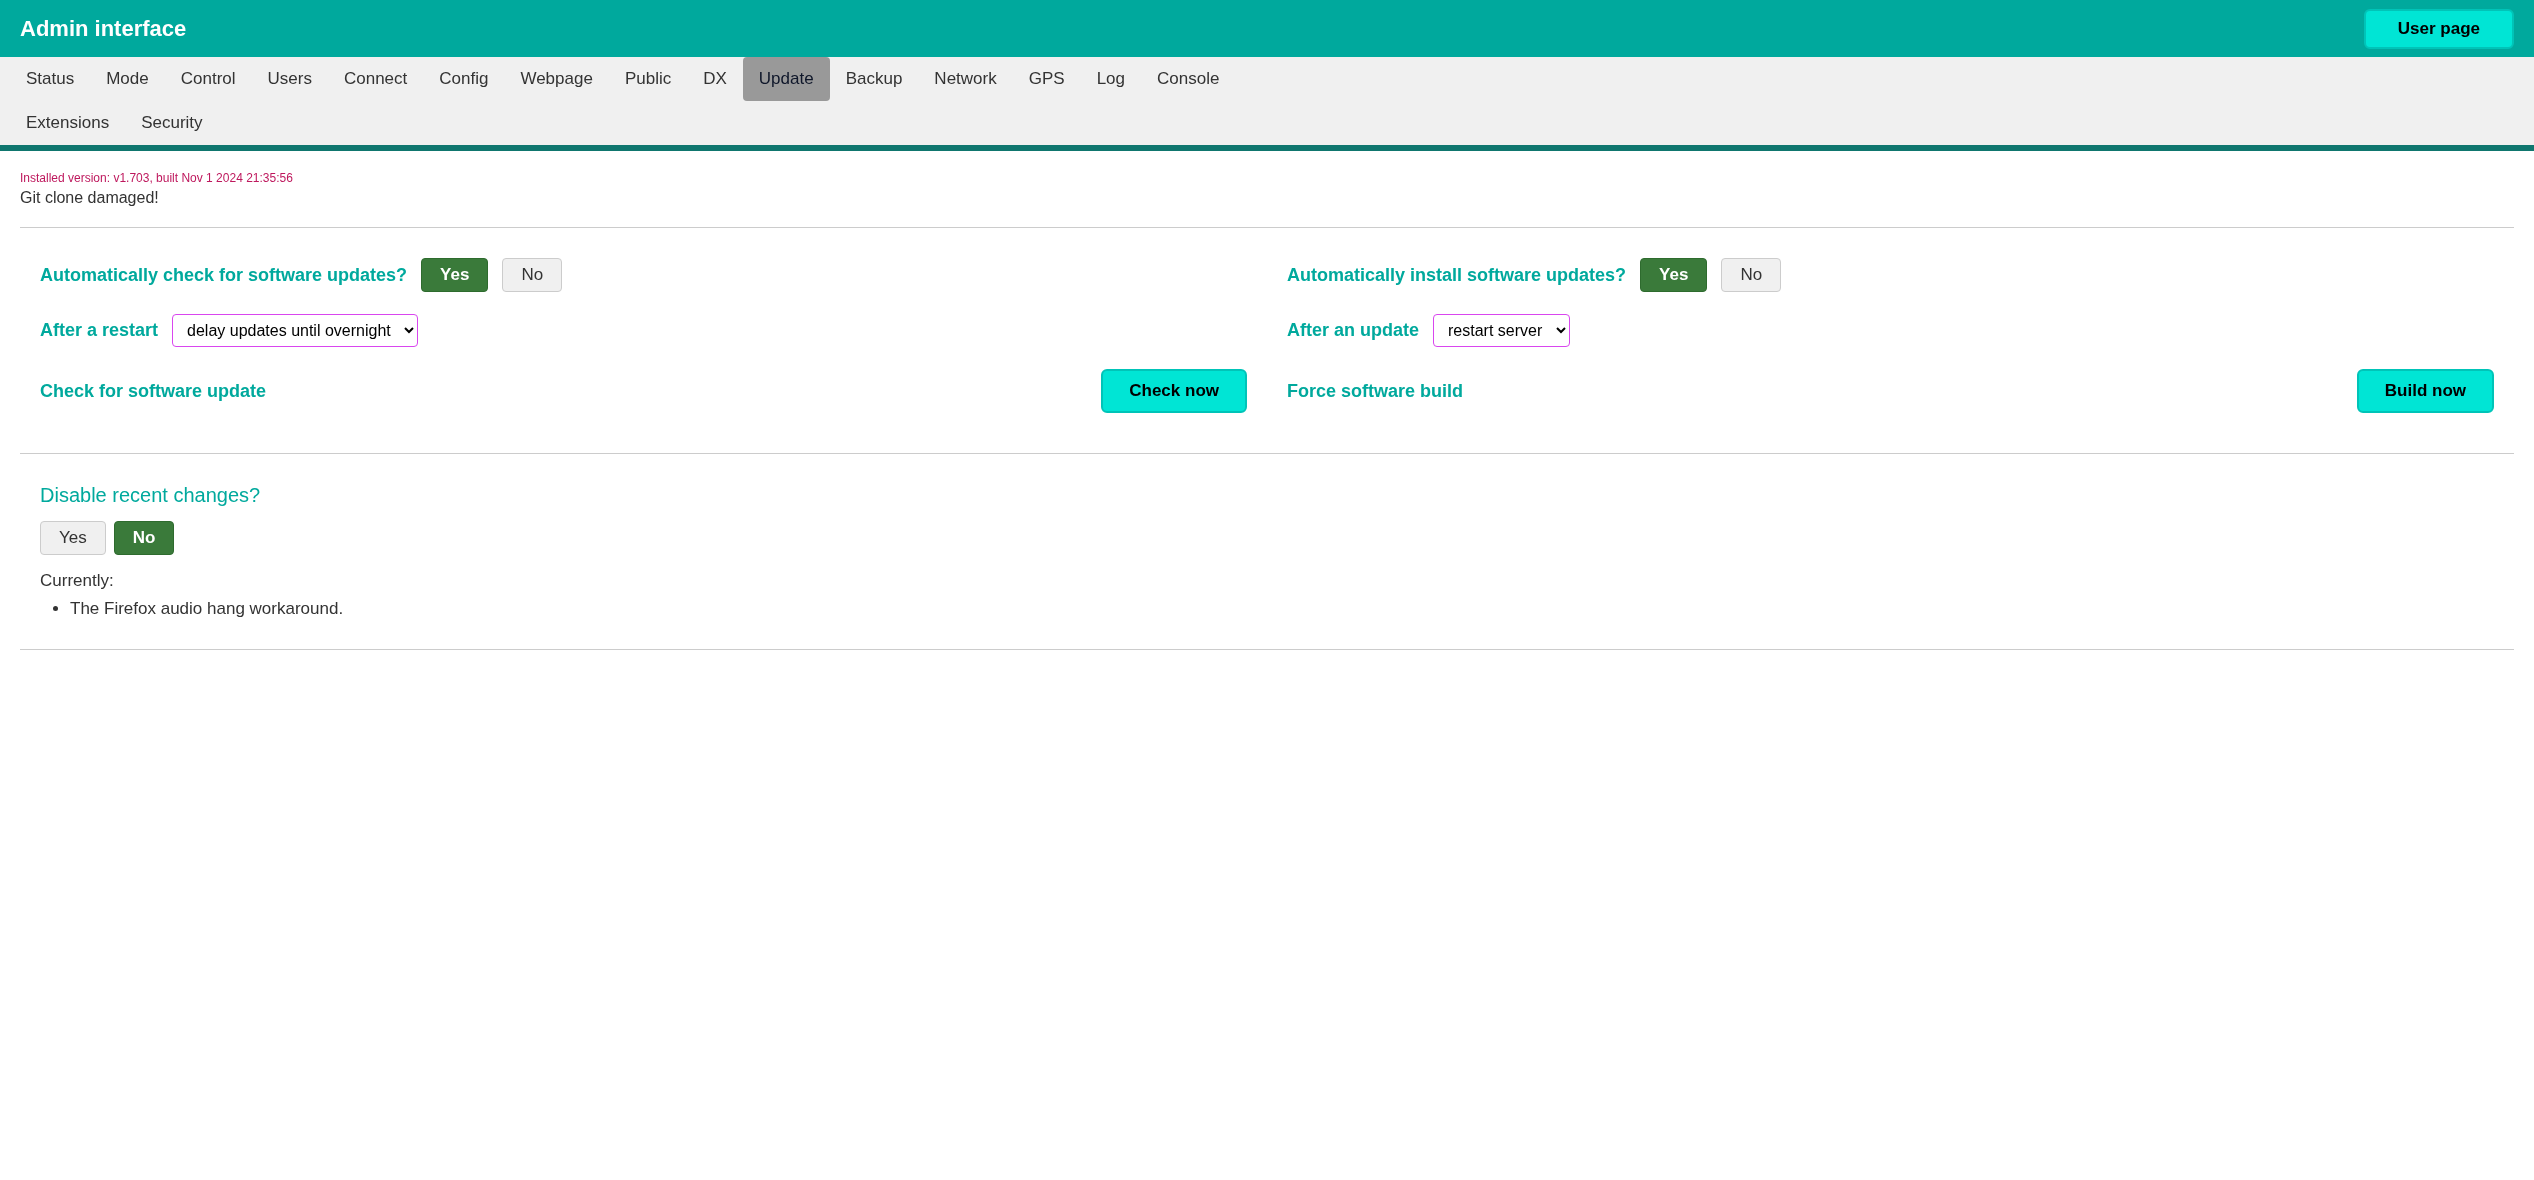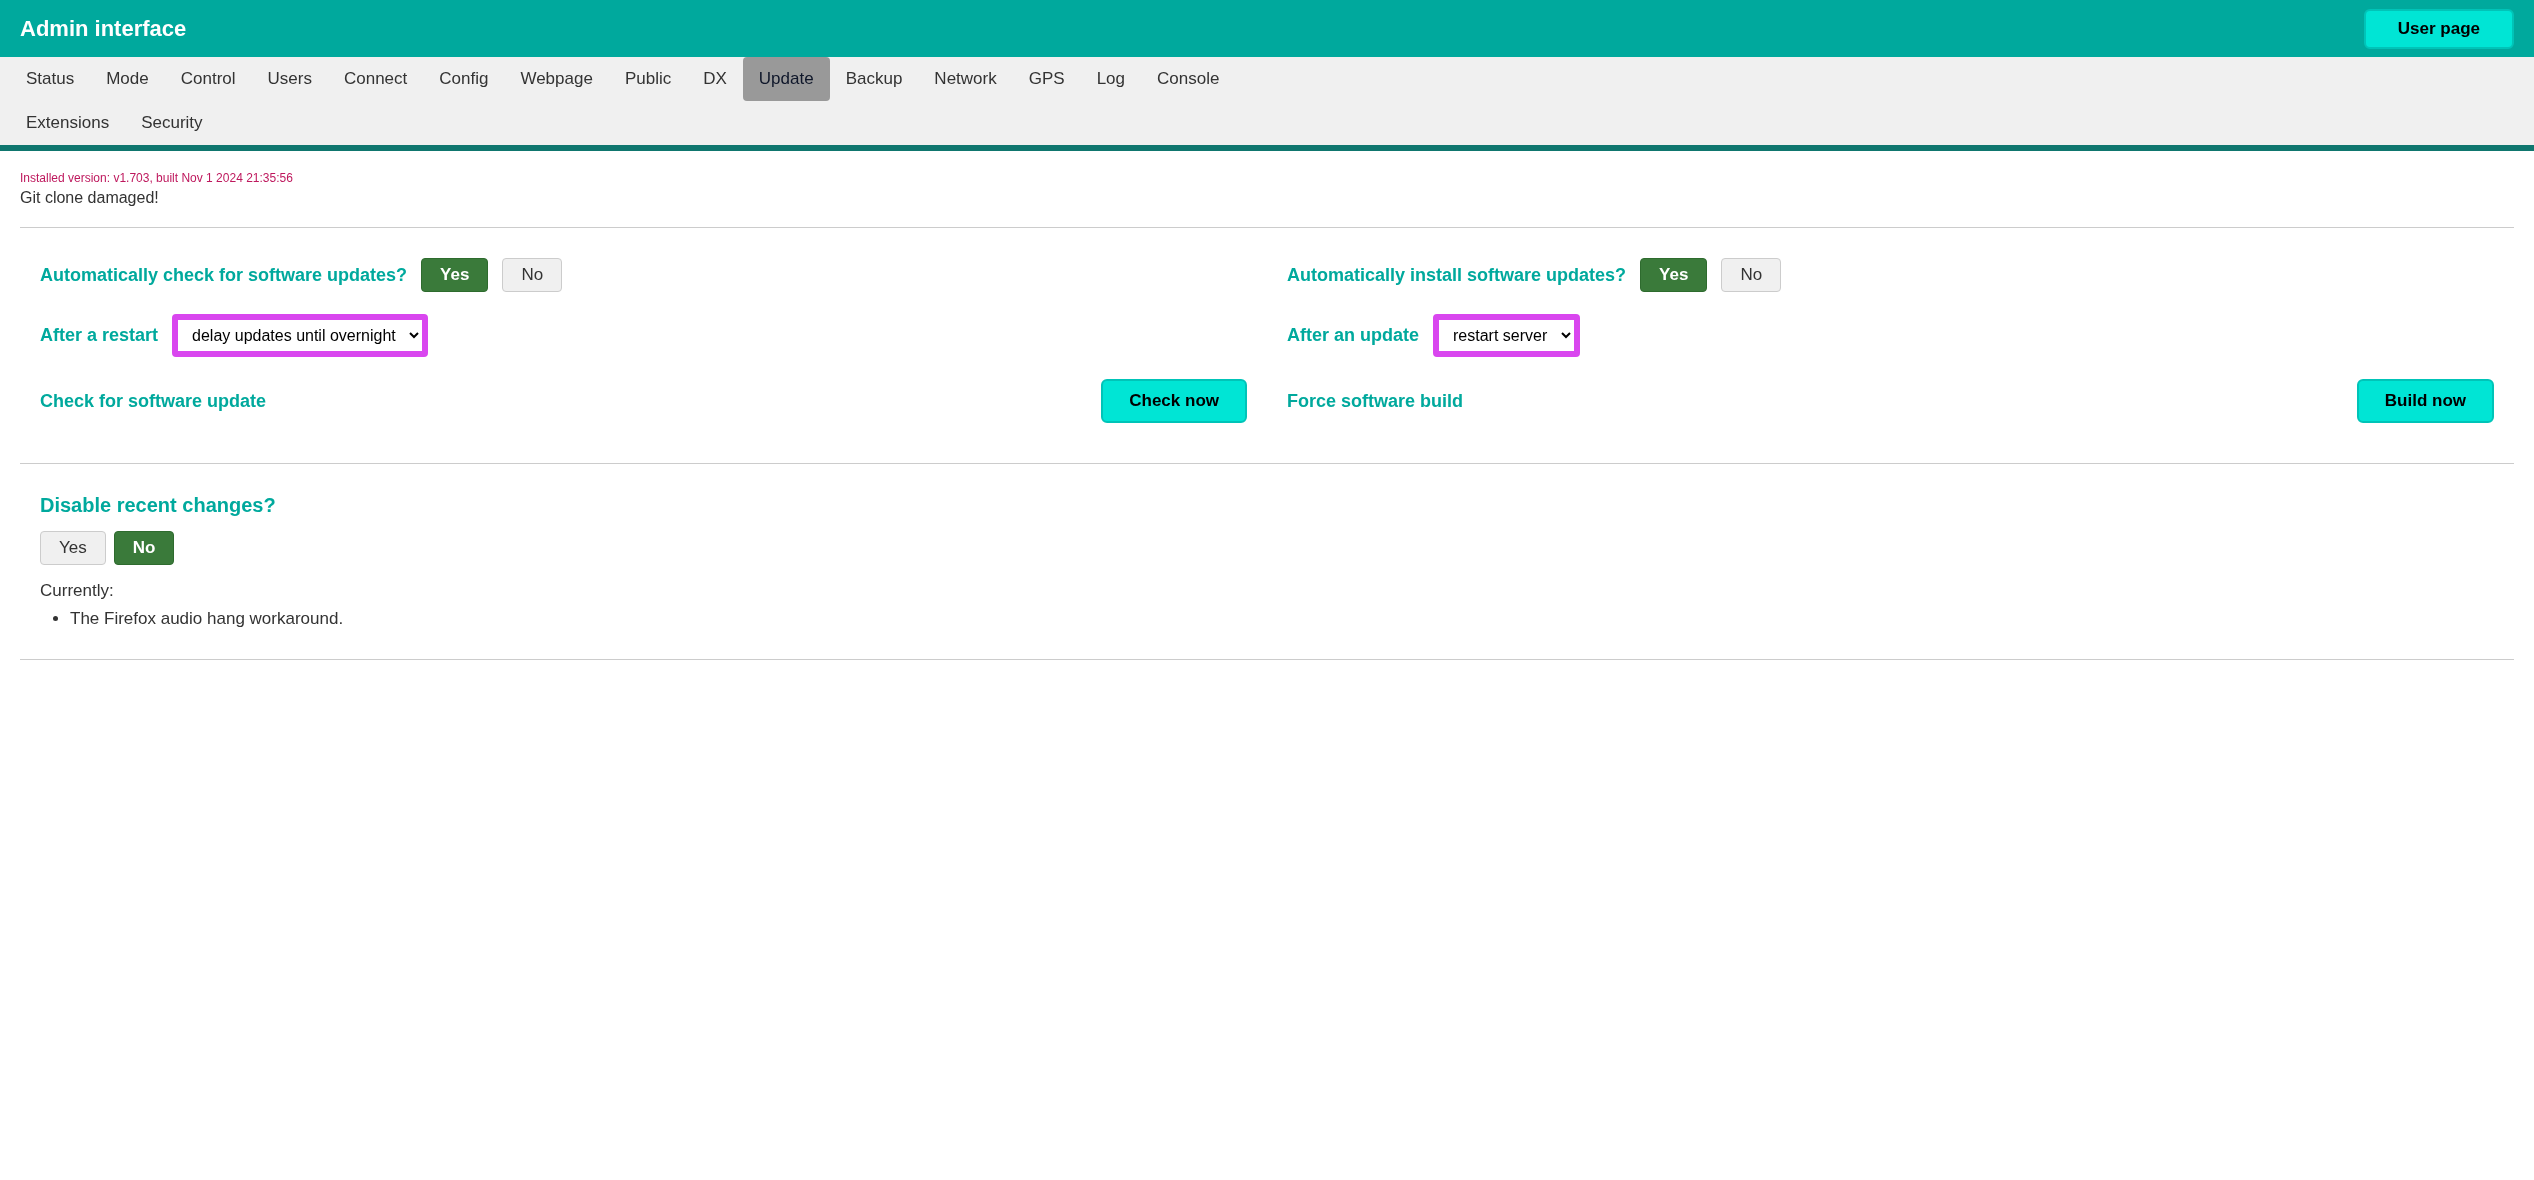--- a/index.html
+++ b/index.html
@@ -131,7 +131,7 @@
     .select-dropdown {
       padding: 6px 10px;
       font-size: 16px;
-      border: 6px solid #d946ef;
+      border: 1px solid #d946ef;
       border-radius: 4px;
       background: #fff;
       cursor: pointer;

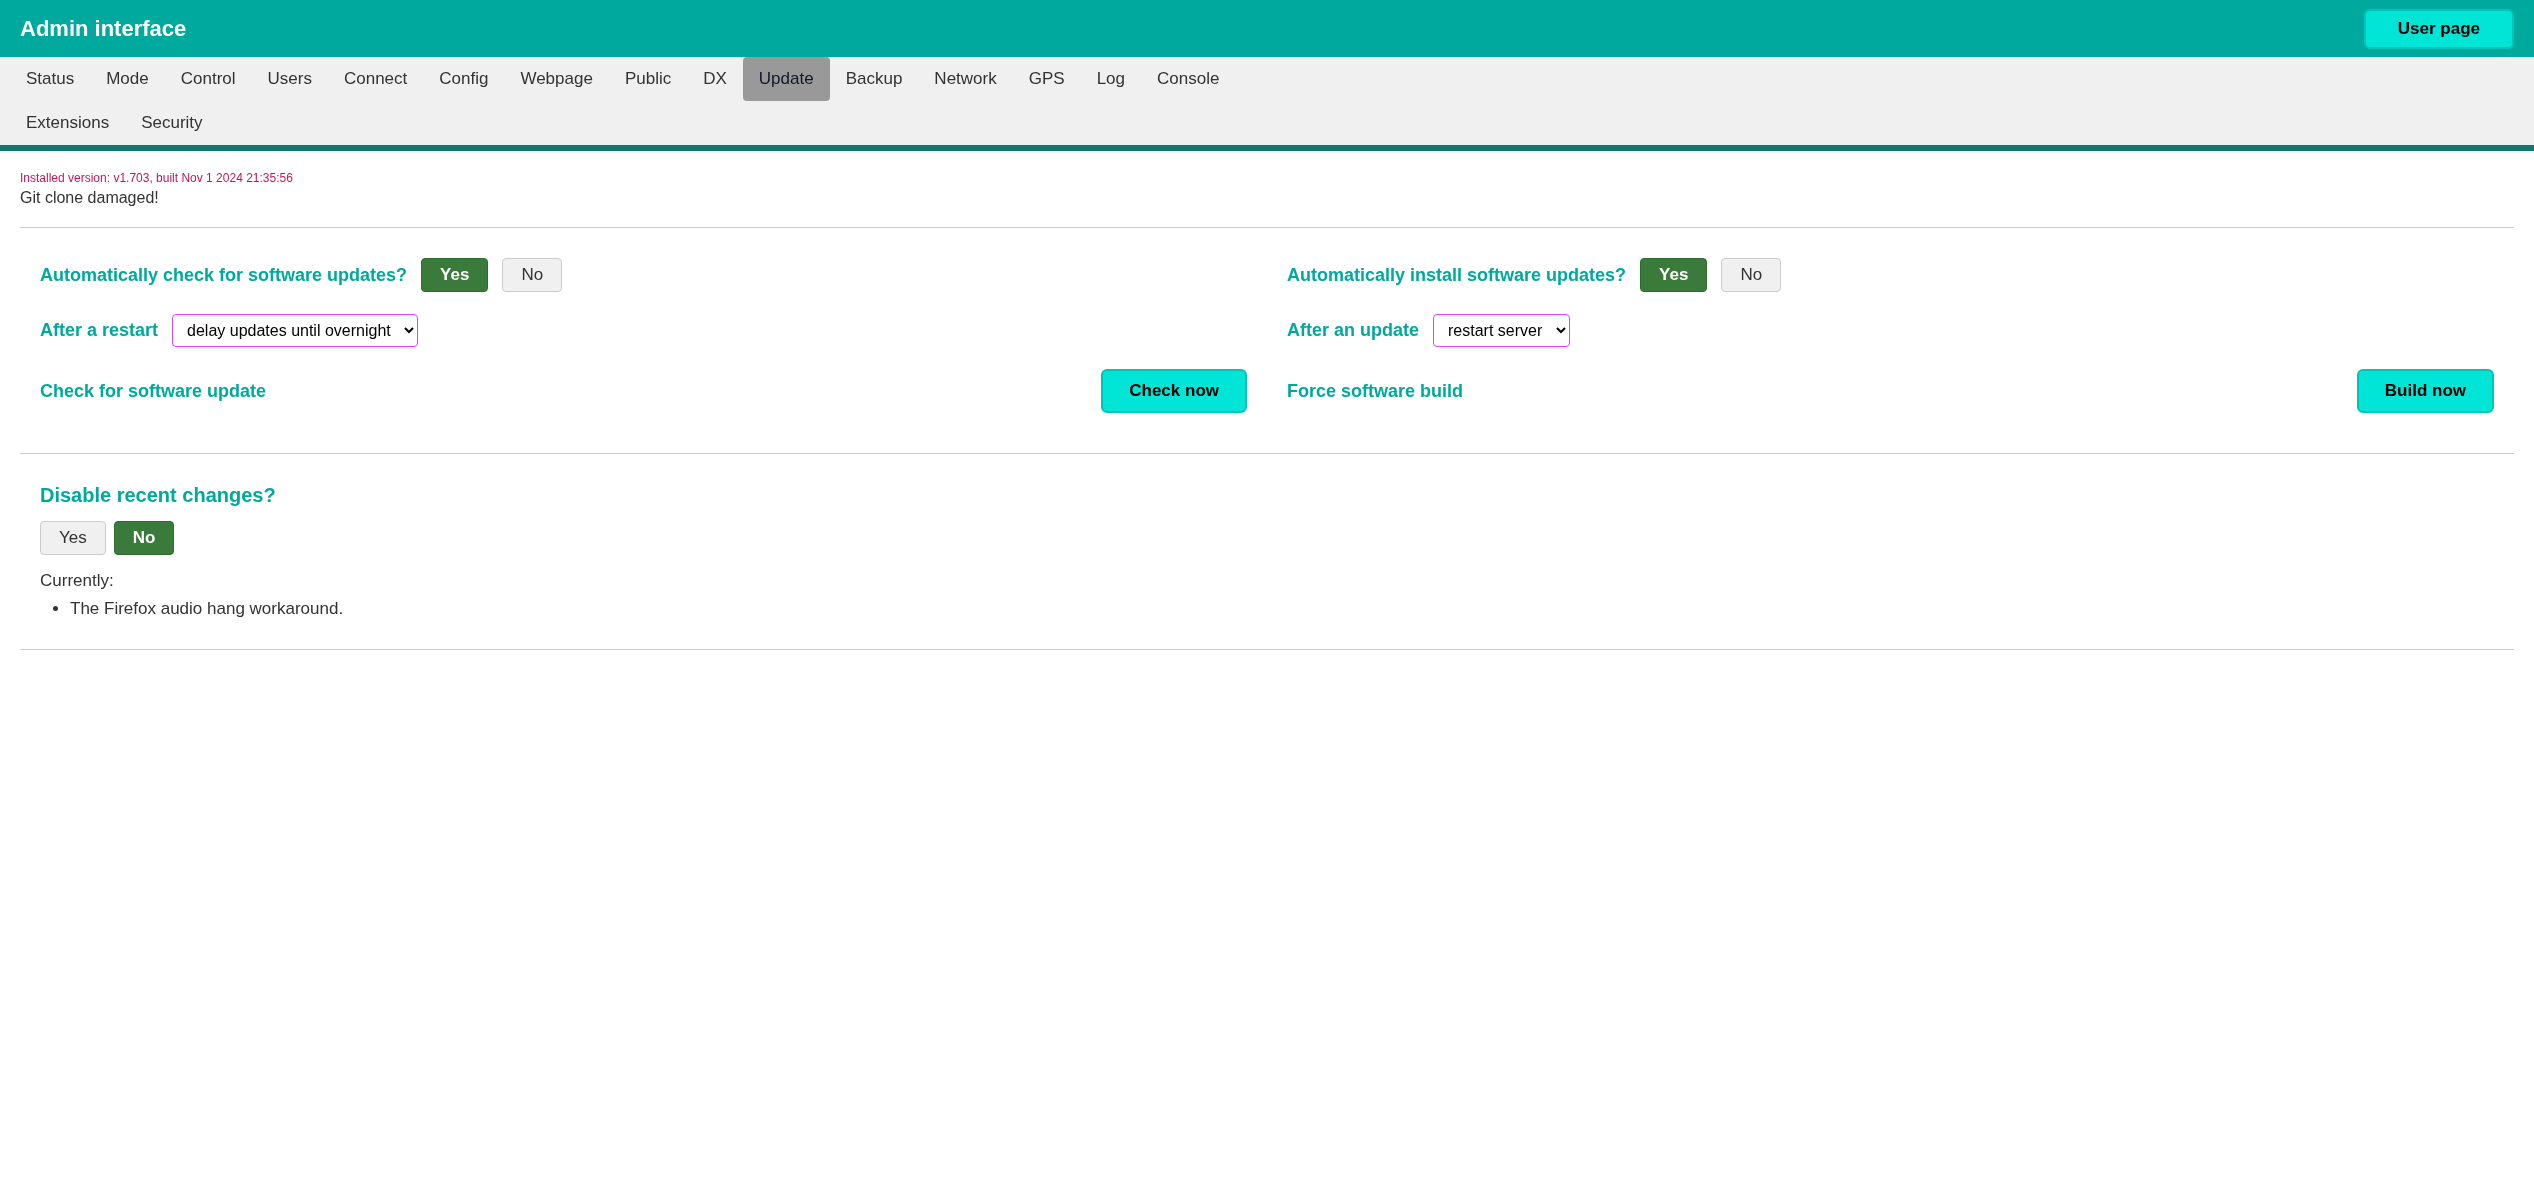--- a/index.html
+++ b/index.html
@@ -166,7 +166,7 @@
     }
     .disable-title {
       color: #00a99d;
-      font-weight: bold;
+      font-weight: normal;
       font-size: 20px;
       margin-bottom: 14px;
     }

